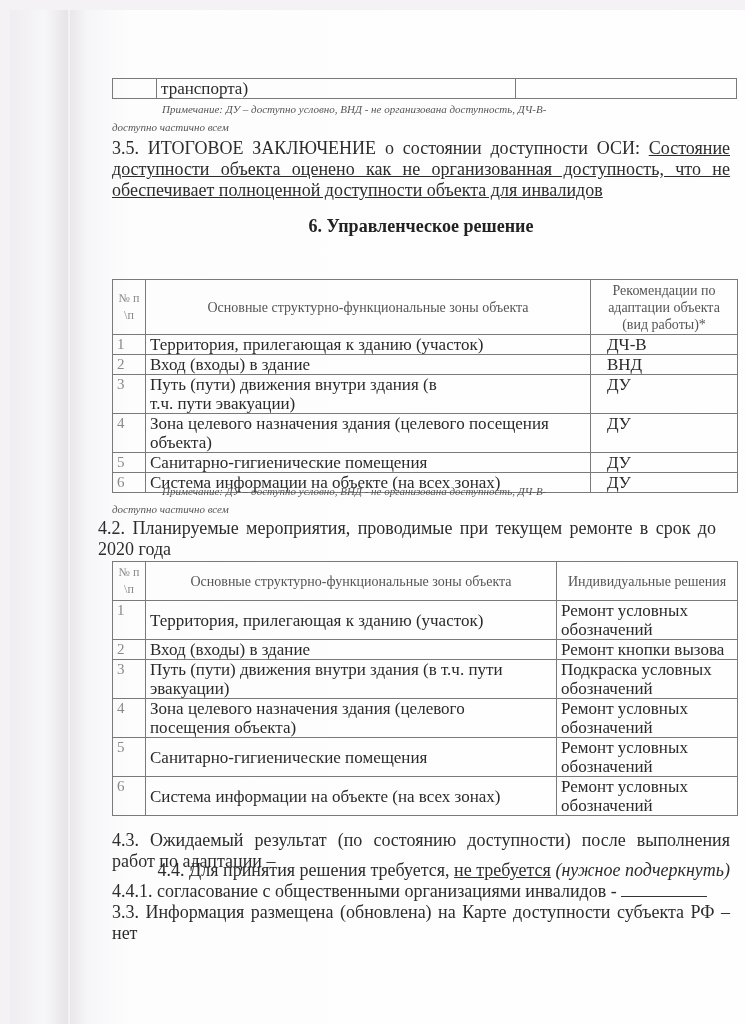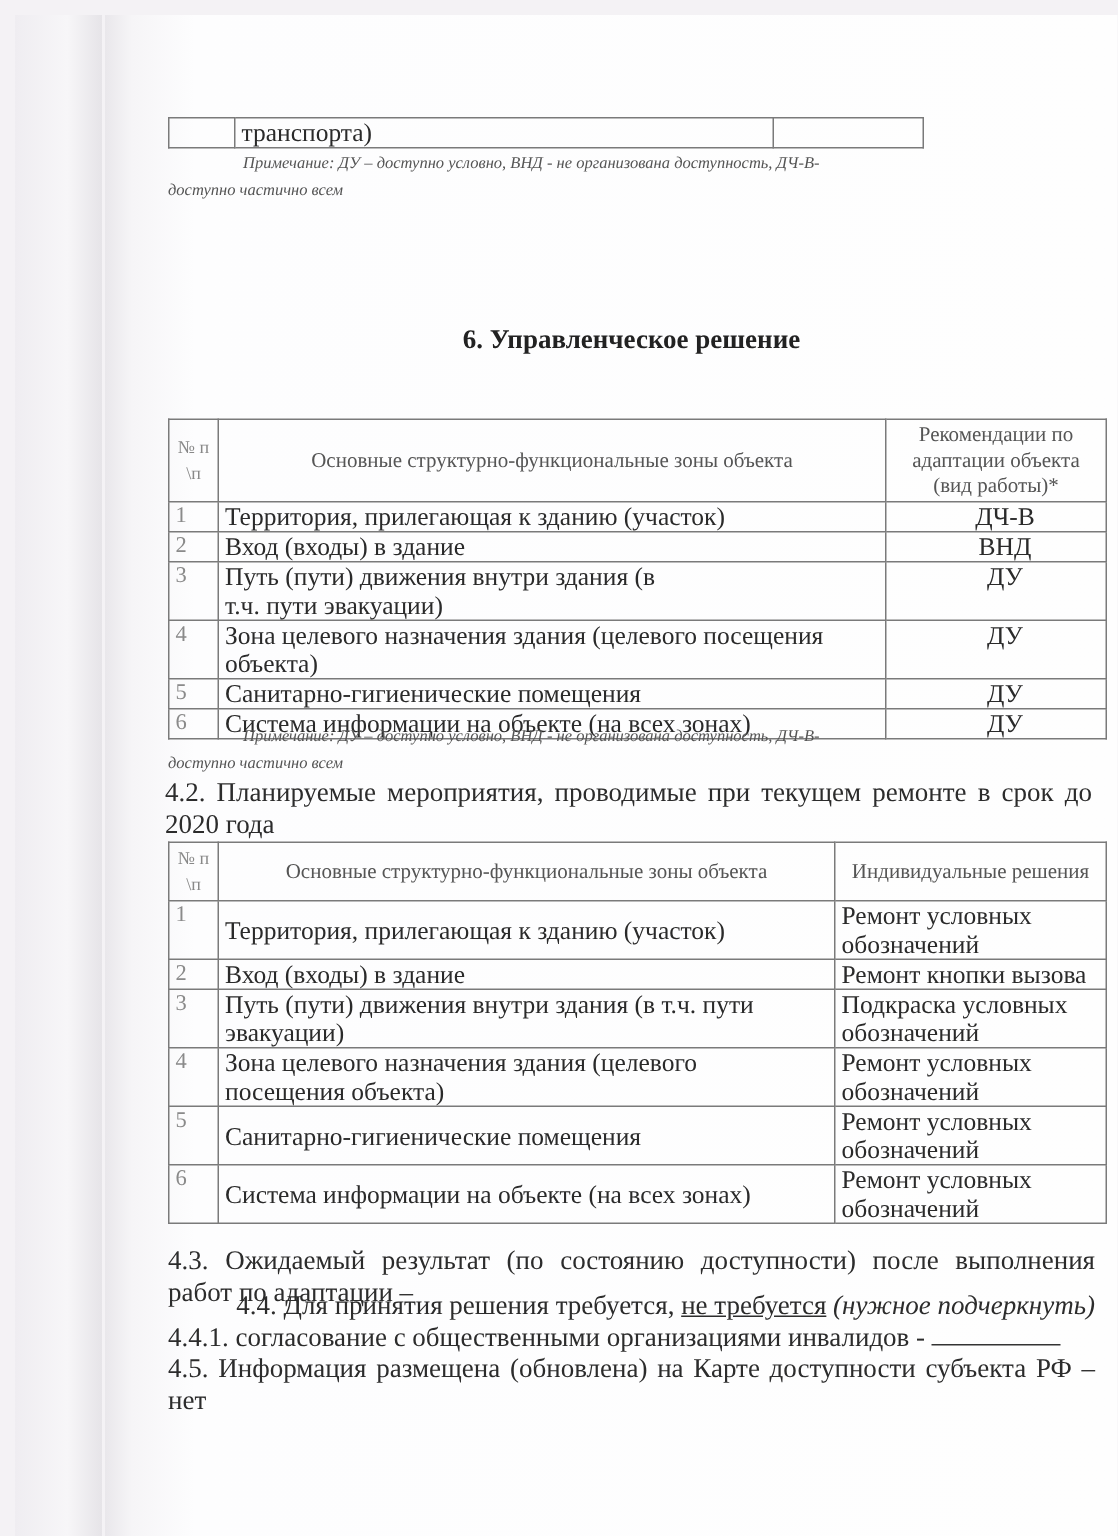--- a/index.html
+++ b/index.html
@@ -46,7 +46,7 @@
 
 <div class="page">
 
-  <div class="abs" style="left:42px; top:68px; width:504px;">
+  <div class="abs" style="left:42px; top:68px; width:625px;">
     <table>
       <tbody>
           <tr>

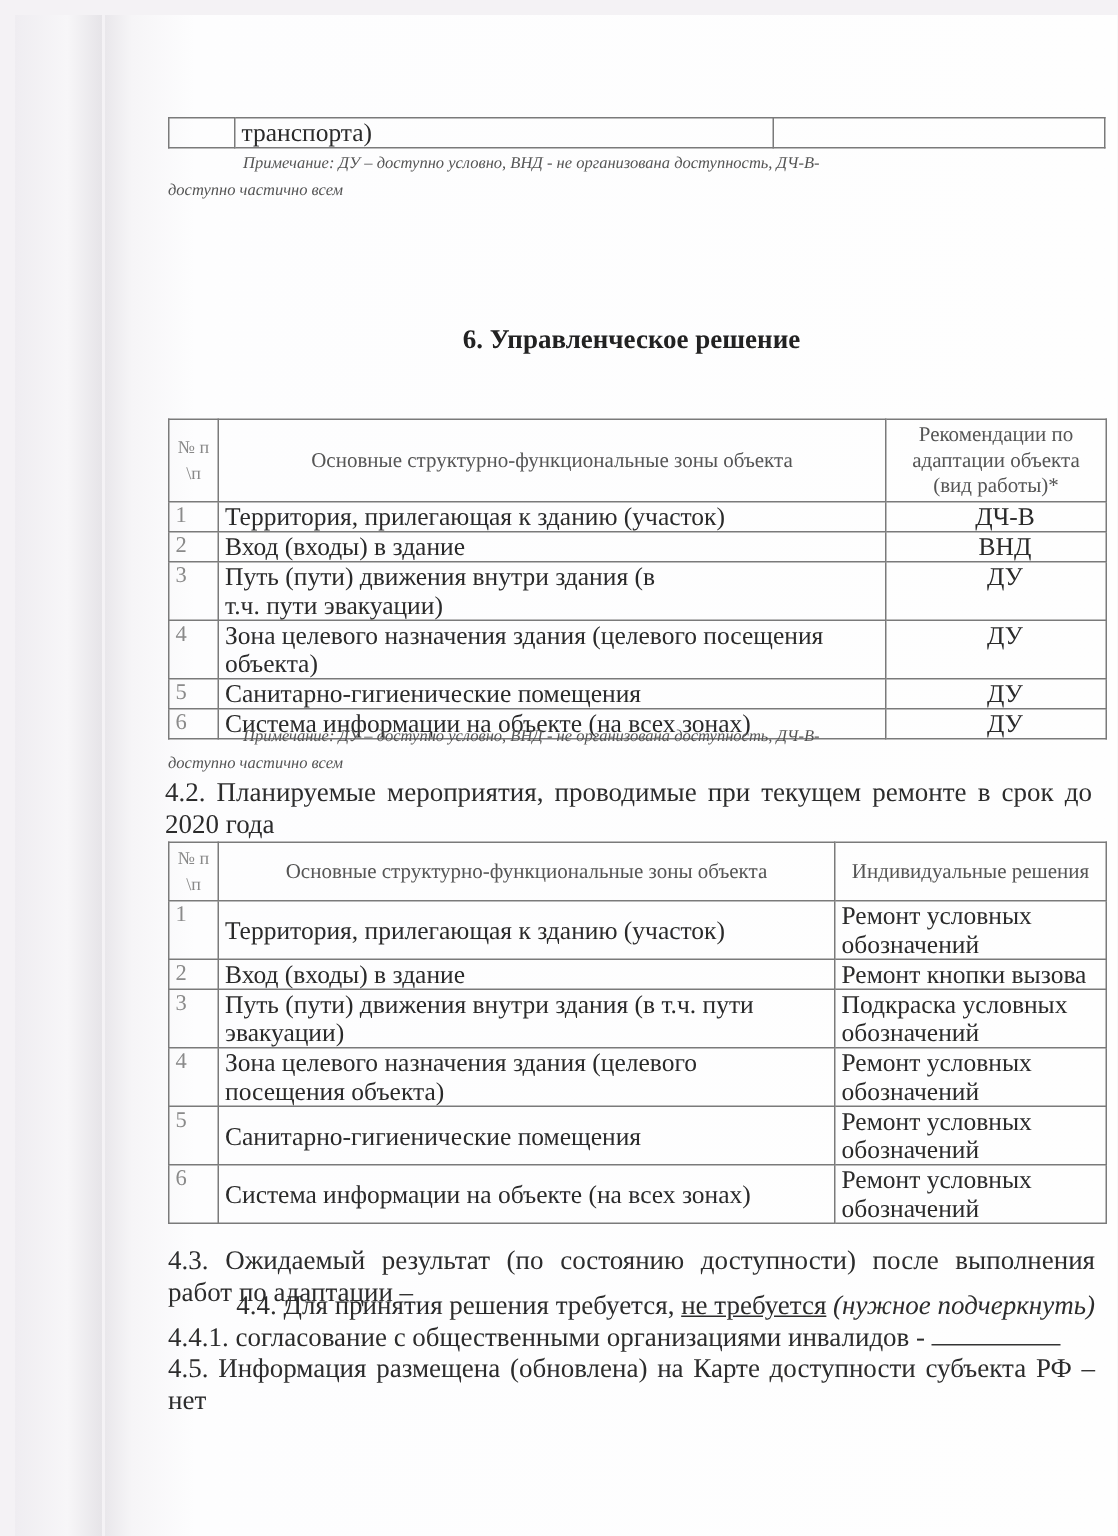--- a/index.html
+++ b/index.html
@@ -63,6 +63,9 @@
     <div>доступно частично всем</div>
   </div>
 
+  <div class="abs para" style="left:42px; top:128px; width:618px;">
+    <span>3.5. ИТОГОВОЕ  ЗАКЛЮЧЕНИЕ о состоянии доступности ОСИ: </span><span class="u">Состояние доступности объекта оценено как не организованная доступность, что не обеспечивает полноценной доступности объекта для инвалидов</span>
+  </div>
 
   <div class="abs heading" style="left:42px; top:206px; width:618px;">6. Управленческое решение</div>
 

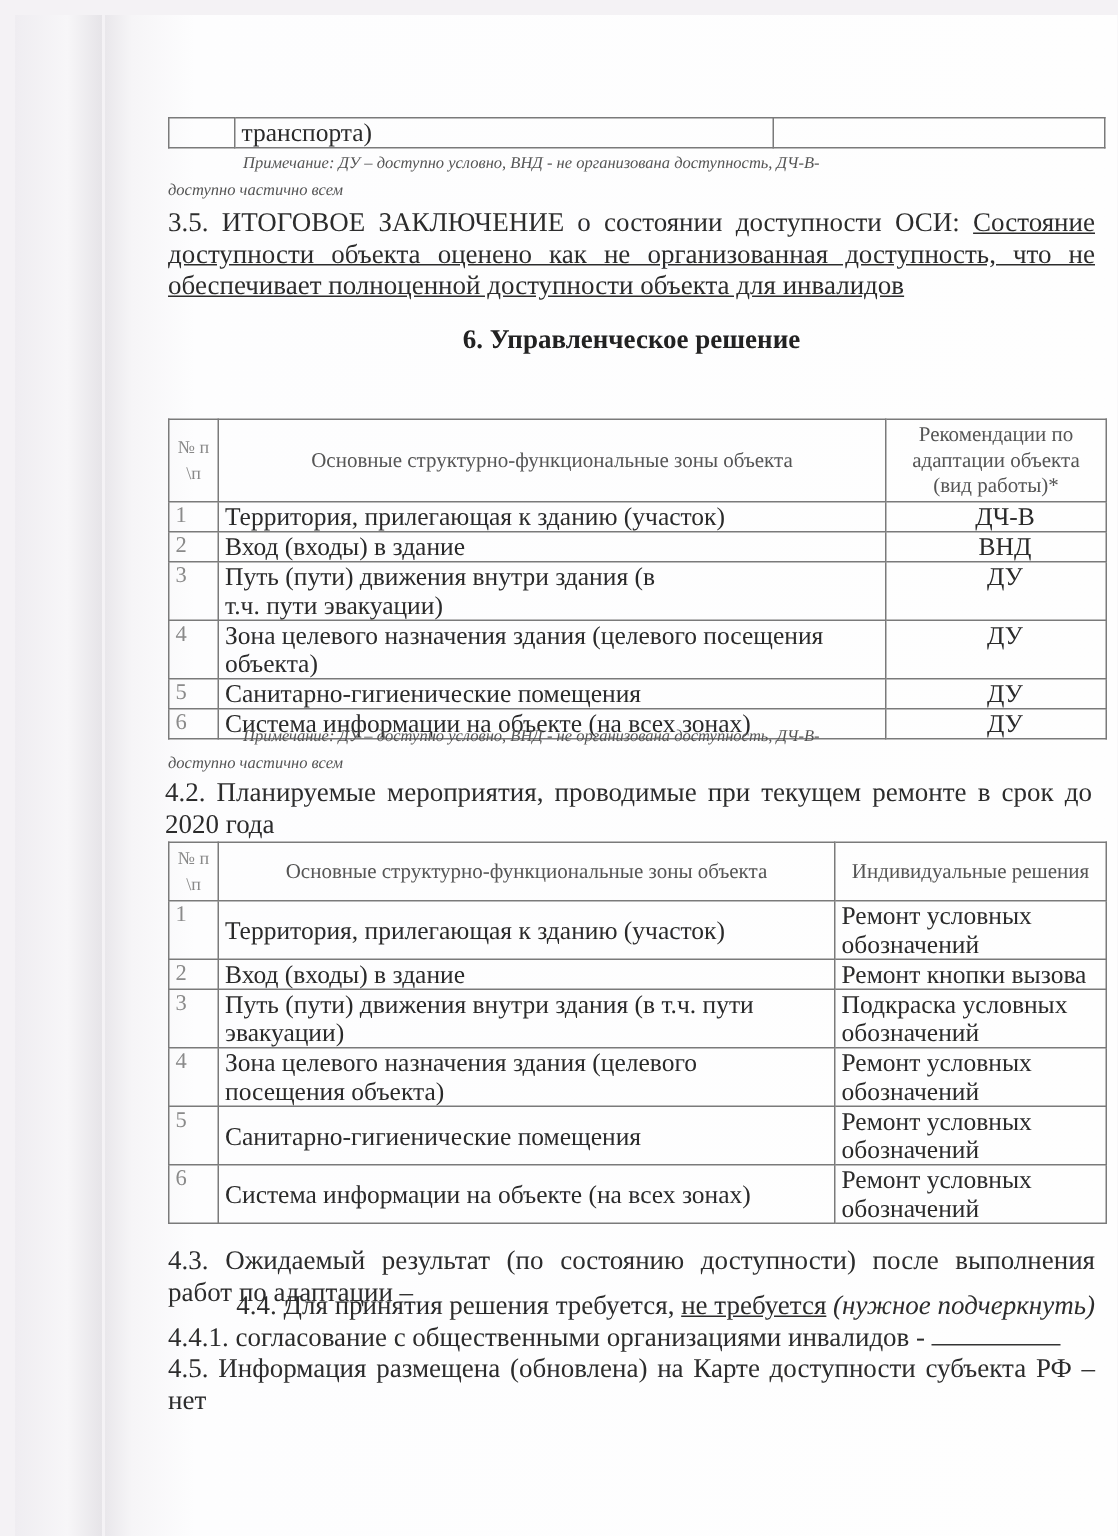--- a/index.html
+++ b/index.html
@@ -27,7 +27,7 @@
   .num { color: #8a8a8a; width: 24px; font-size: 15px; text-align: left; }
   .hdr { font-size: 14px; color: #555; line-height: 17px; text-align: center; vertical-align: middle; }
   .hdr.num { font-size: 12px; color: #888; }
-  .center { text-align: center; padding-left: 16px; }
+  .center { text-align: left; padding-left: 16px; }
   .mid { vertical-align: middle; }
 
   .note {

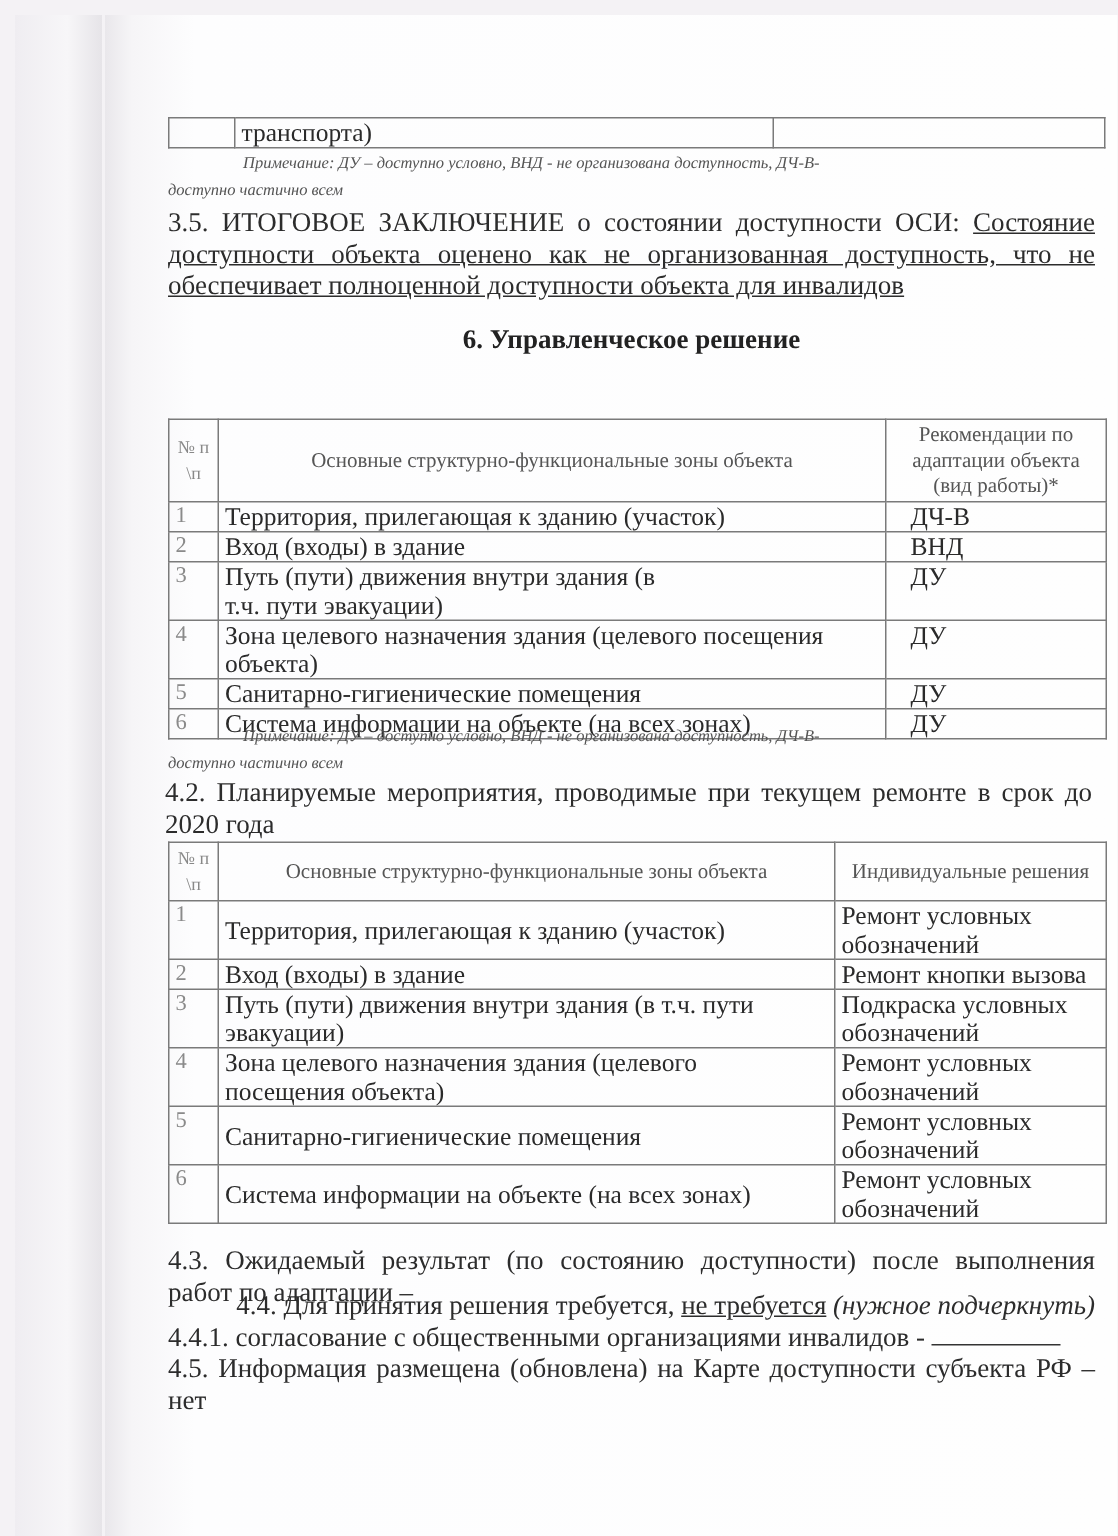--- a/index.html
+++ b/index.html
@@ -117,7 +117,7 @@
     <div>доступно частично всем</div>
   </div>
 
-  <div class="abs para" style="left:40px; top:508px; width:618px;">4.2. Планируемые мероприятия, проводимые при текущем ремонте в срок до 2020 года</div>
+  <div class="abs para" style="left:28px; top:508px; width:618px;">4.2. Планируемые мероприятия, проводимые при текущем ремонте в срок до 2020 года</div>
 
   <div class="abs" style="left:42px; top:551px; width:626px;">
     <table>

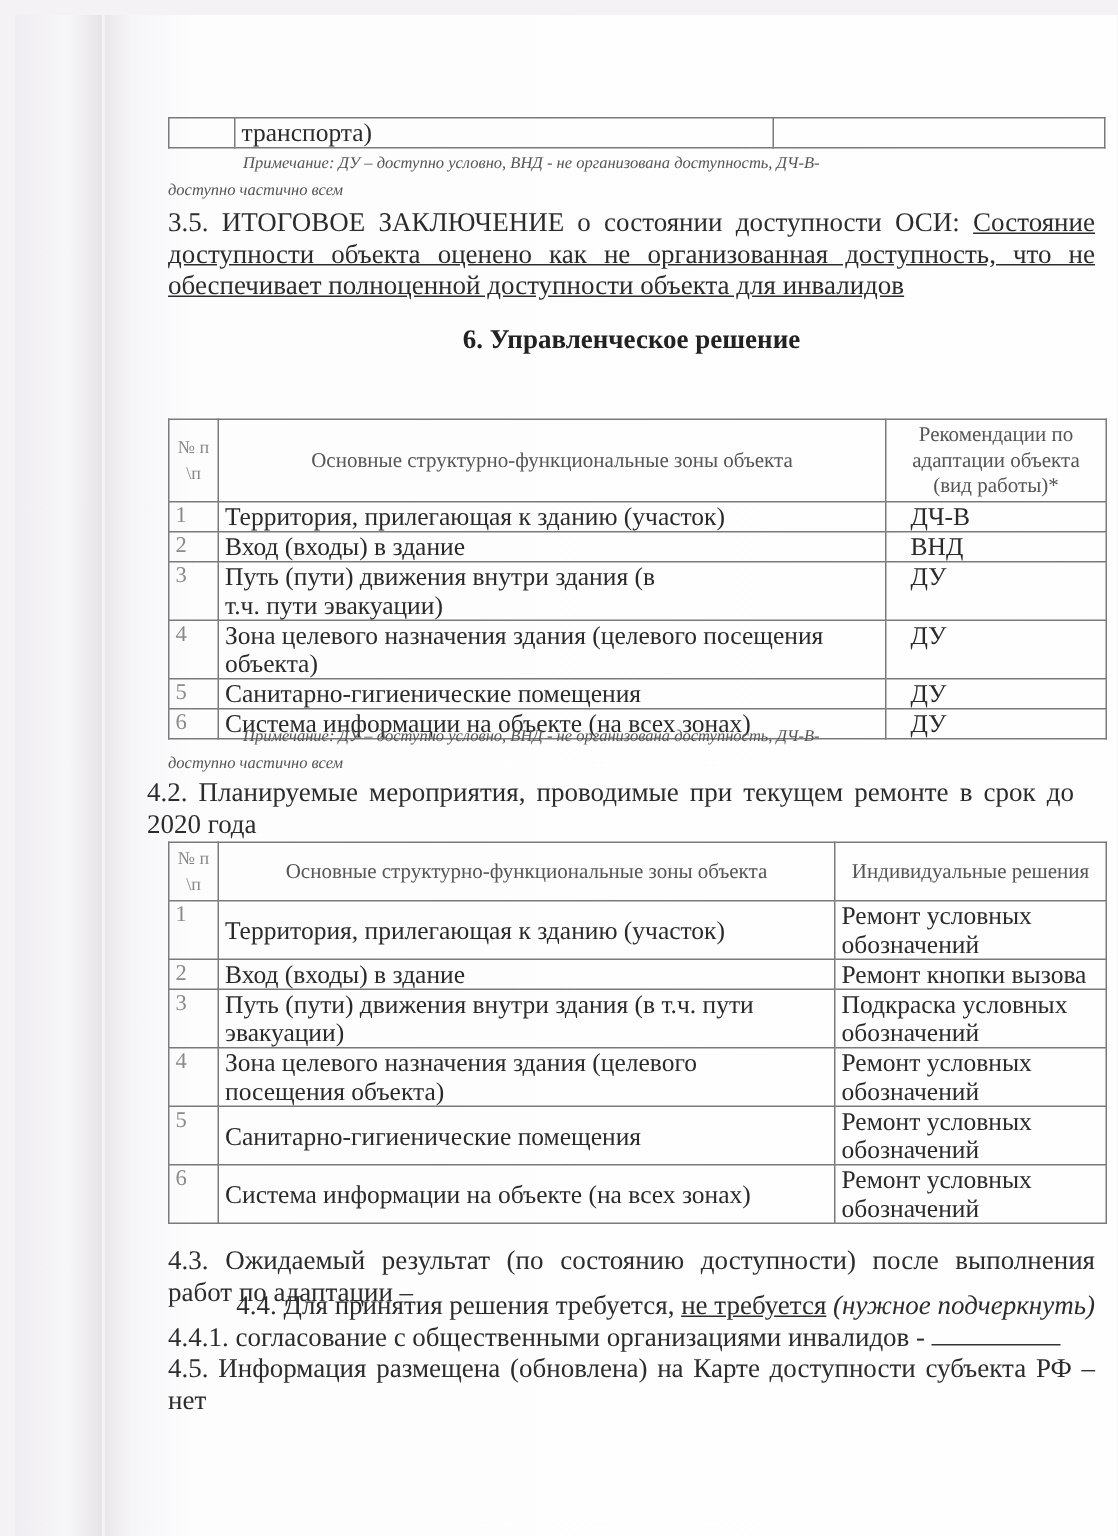--- a/index.html
+++ b/index.html
@@ -171,7 +171,7 @@
     <span>4.4.1. согласование с общественными организациями инвалидов - </span><span class="blank"></span>
   </div>
 
-  <div class="abs para" style="left:42px; top:892px; width:618px;">4.5. Информация размещена (обновлена) на Карте доступности субъекта РФ – нет</div>
+  <div class="abs para" style="left:42px; top:892px; width:618px;">3.3. Информация размещена (обновлена) на Карте доступности субъекта РФ – нет</div>
 
 </div>
 

